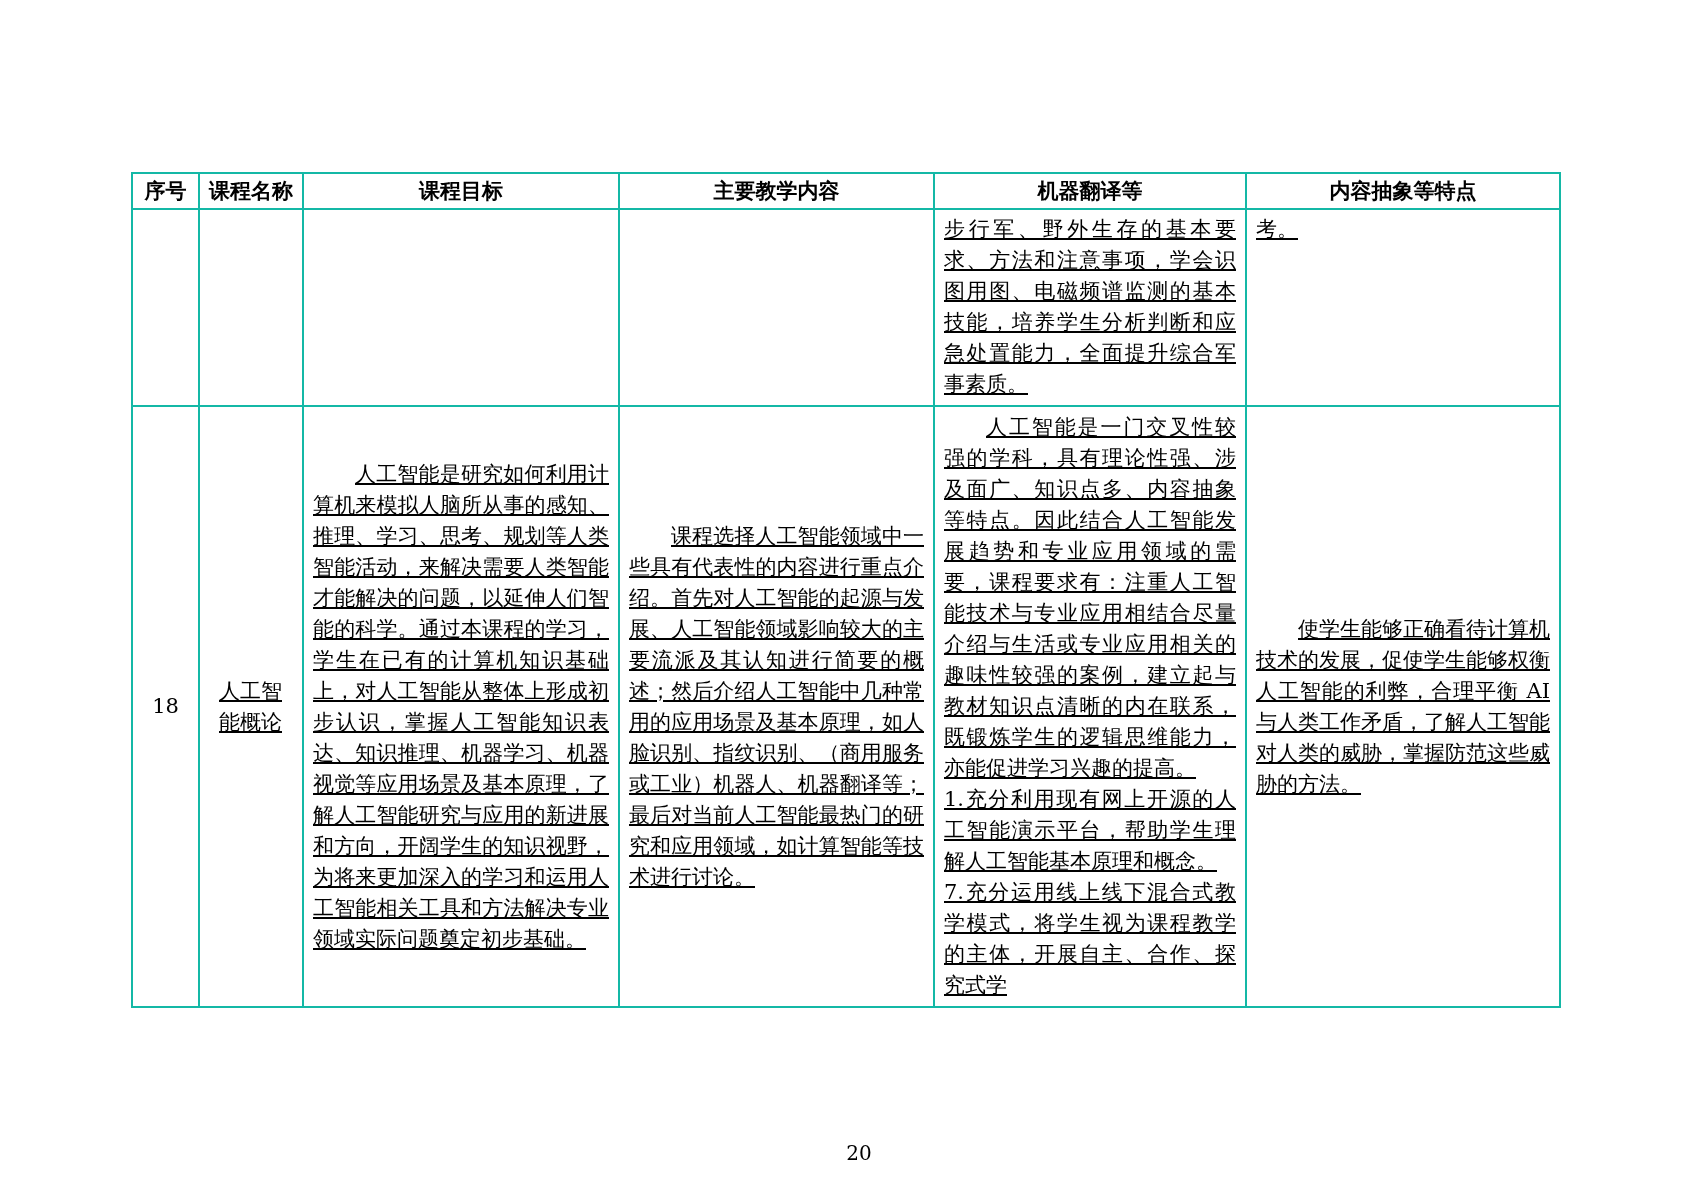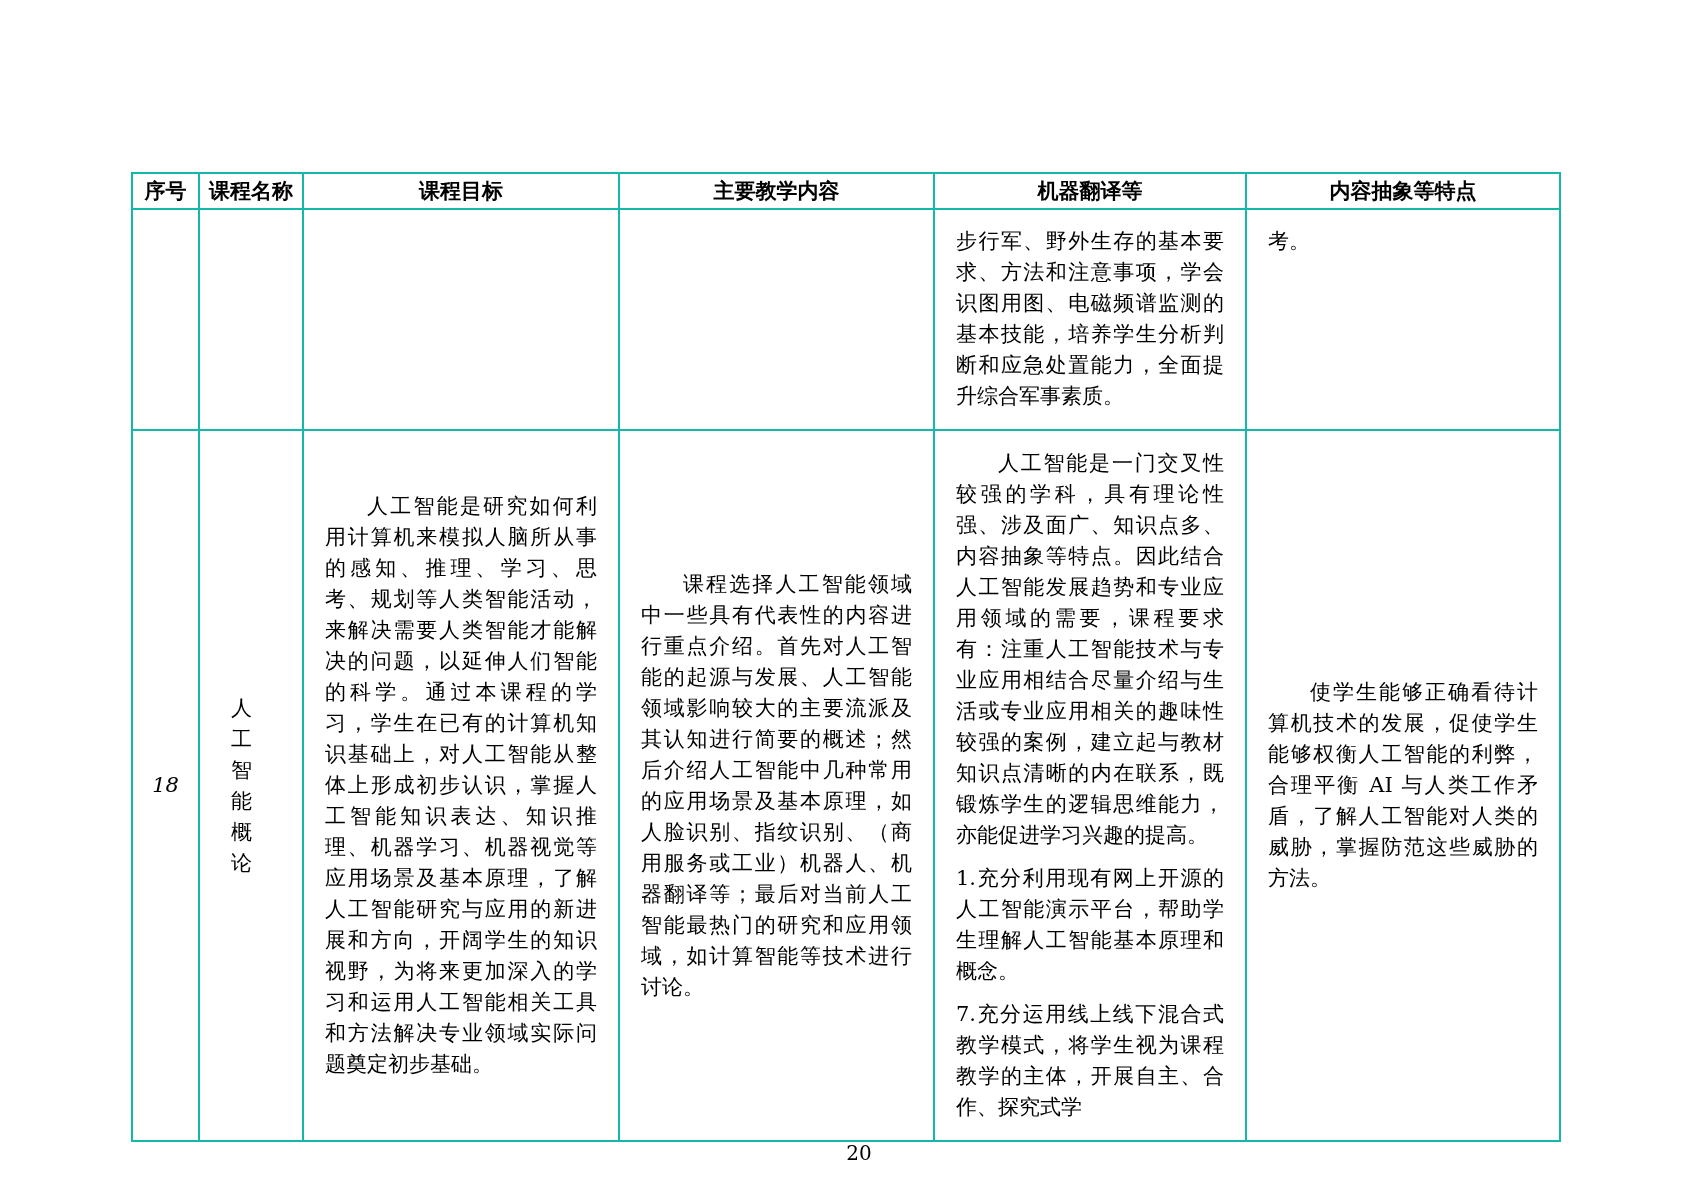--- a/index.html
+++ b/index.html
@@ -38,7 +38,7 @@
   }
   tr.row-cont td { vertical-align: top; height: 156px; padding-top: 4px; }
   tr.row-18 td { height: 572px; border-radius: 28px; }
-  td p { margin: 12px; text-align: justify; }
+  td p { margin: 0; text-align: justify; text-decoration: underline; }
   td p + p { margin-top: 0; }
   p.indent { text-indent: 2em; }
   .c-seq { text-align: center; font-style: italic; }

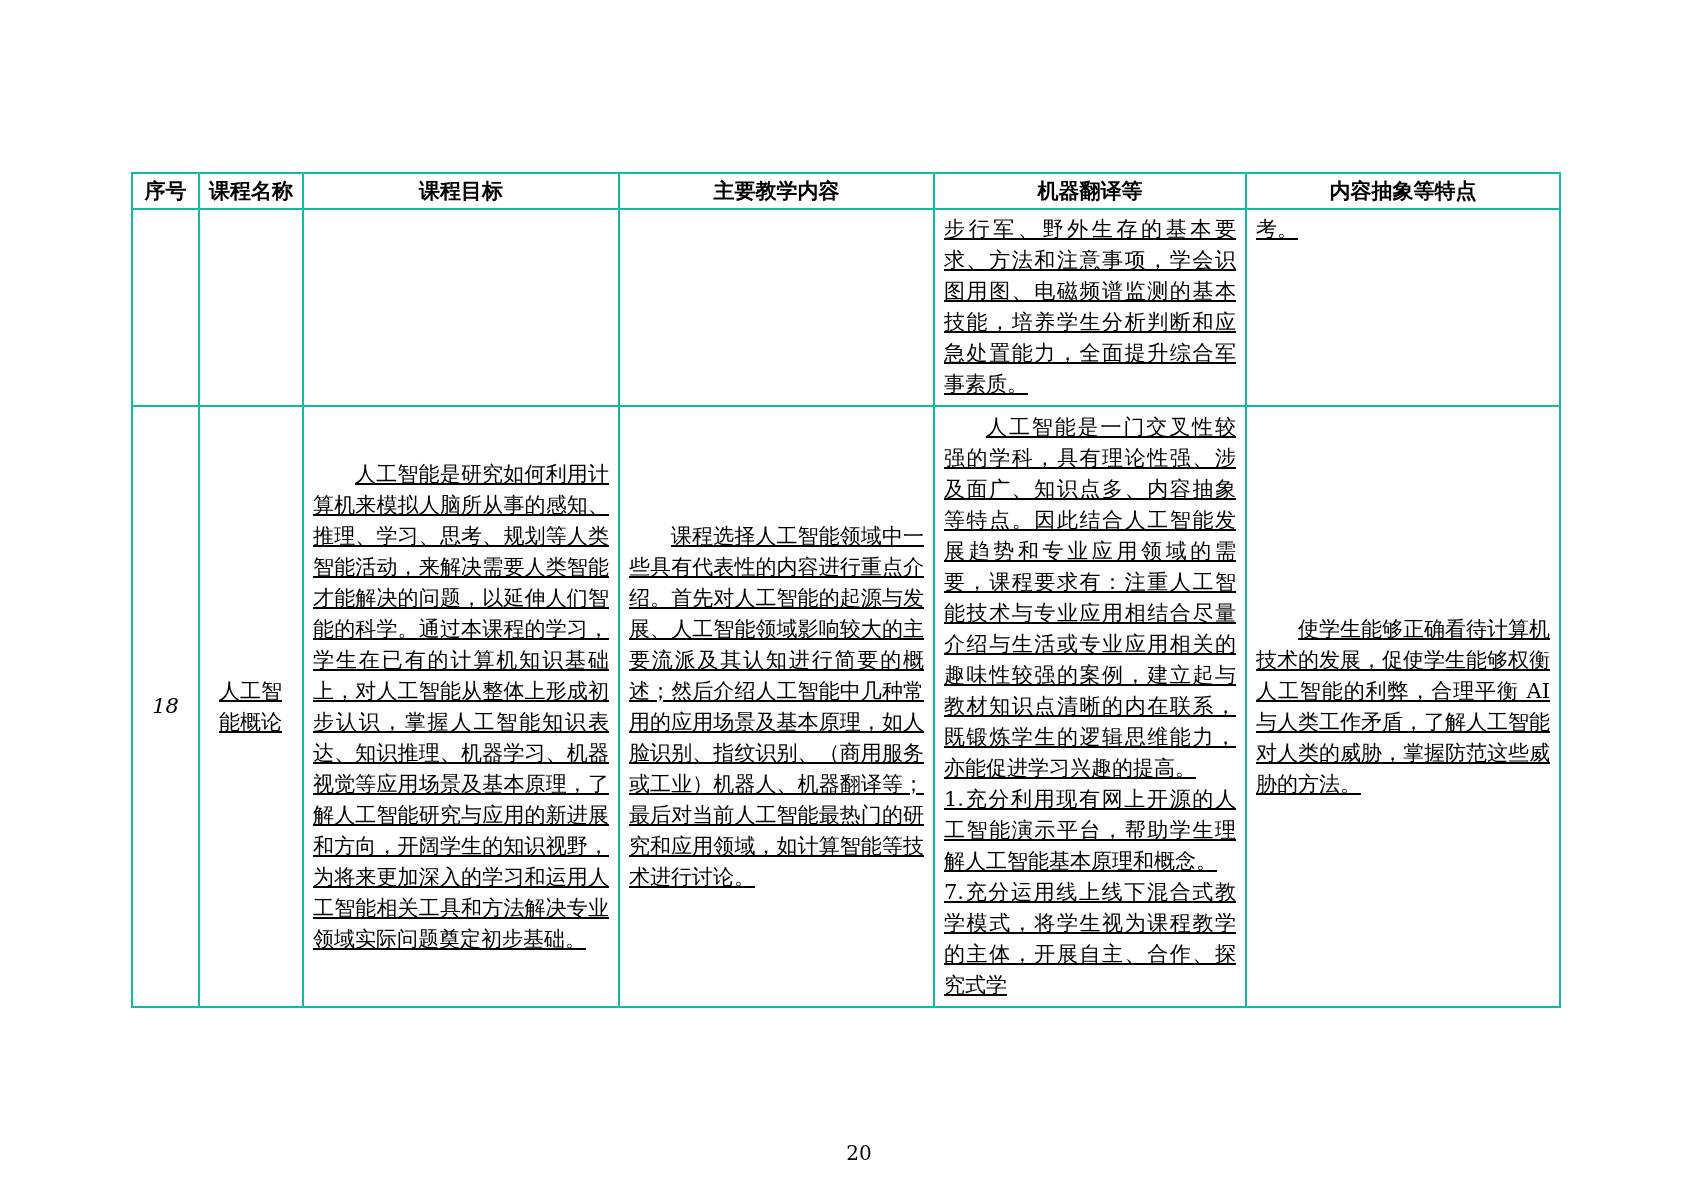--- a/index.html
+++ b/index.html
@@ -41,7 +41,7 @@
   td p { margin: 0; text-align: justify; text-decoration: underline; }
   td p + p { margin-top: 0; }
   p.indent { text-indent: 2em; }
-  .c-seq { text-align: center; font-style: italic; }
+  .c-seq { text-align: center; }
   .c-name { padding-left: 19px !important; padding-right: 19px !important; }
   .c-name p { text-align: left; }
   .page-number {

